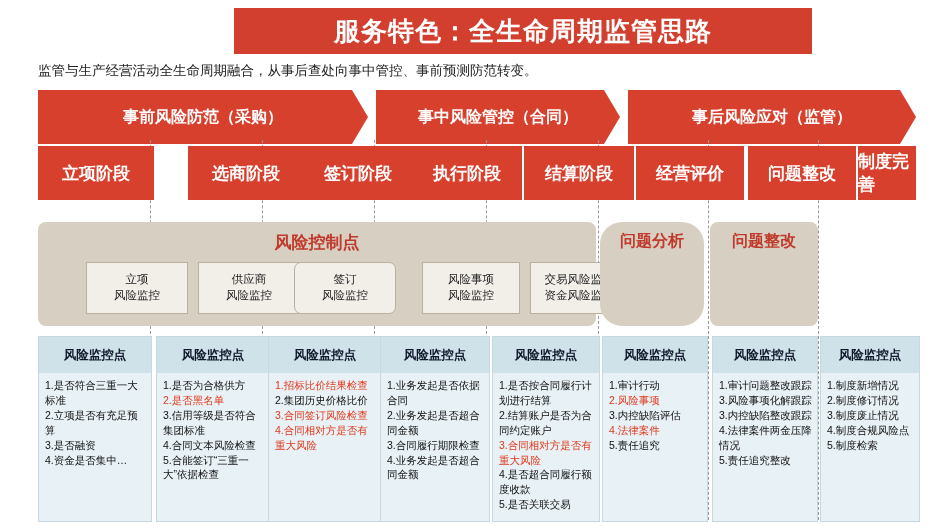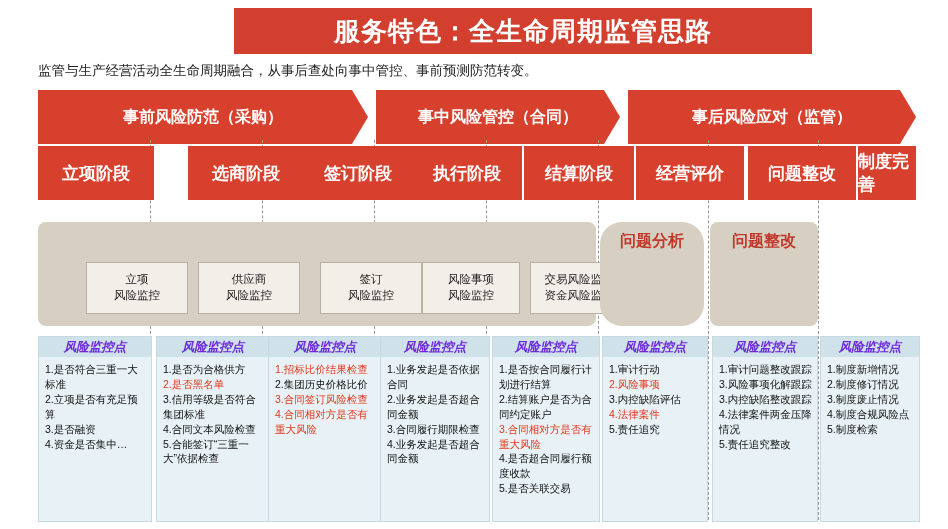--- a/index.html
+++ b/index.html
@@ -251,6 +251,7 @@
   </div>
 
   <div class="band b-main">
+    <div class="band-title">风险控制点</div>
     <div class="ctrl-box c0">
       <span>立项</span>
       <span>风险监控</span>

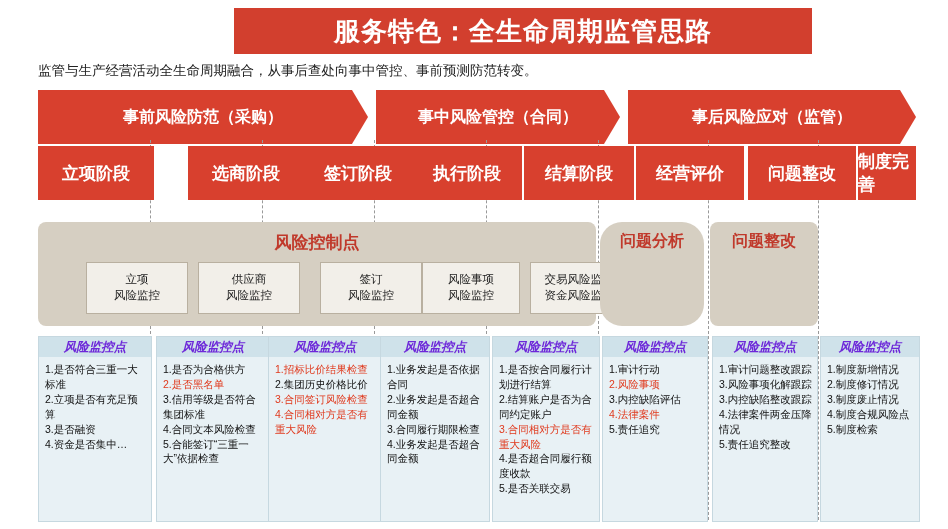--- a/index.html
+++ b/index.html
@@ -151,7 +151,7 @@
   }
   .ctrl-box.c0 { left: 48px;  width: 100px; }
   .ctrl-box.c1 { left: 160px; width: 100px; }
-  .ctrl-box.c2 { left: 282px; width: 100px; }
+  .ctrl-box.c2 { left: 256px; width: 100px; border-radius: 7px; }
   .ctrl-box.c3 { left: 384px; width: 96px; }
   .ctrl-box.c4 { left: 492px; width: 96px; }
 

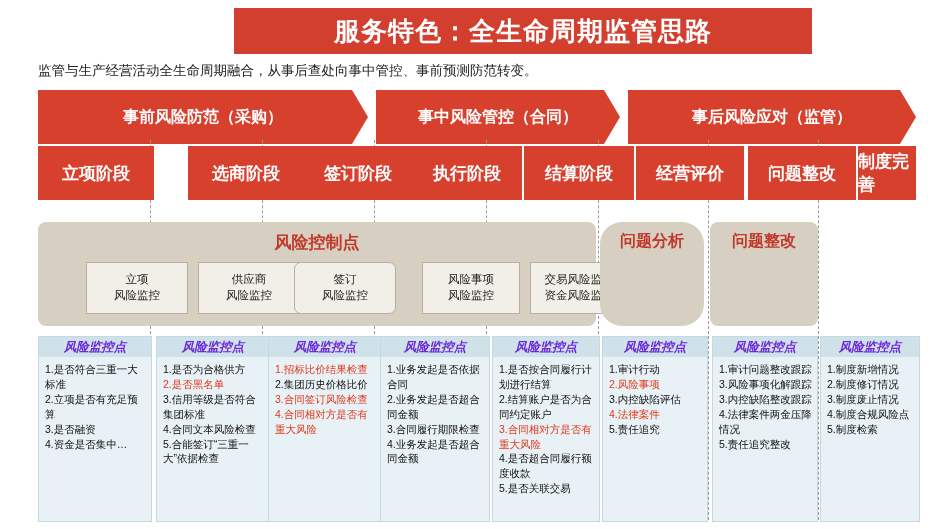--- a/index.html
+++ b/index.html
@@ -173,15 +173,14 @@
   .mon.m7 { left: 820px; width: 98px; }
 
   .mon-head {
-    height: 20px;
+    height: 36px;
     background: #cfe2ea;
     display: flex;
     align-items: center;
     justify-content: center;
     font-size: 12.5px;
     font-weight: bold;
-    color: #6d28d9;
-    font-style: italic;
+    color: #0f172a;
   }
   .mon-body {
     padding: 5px 5px 0 6px;

